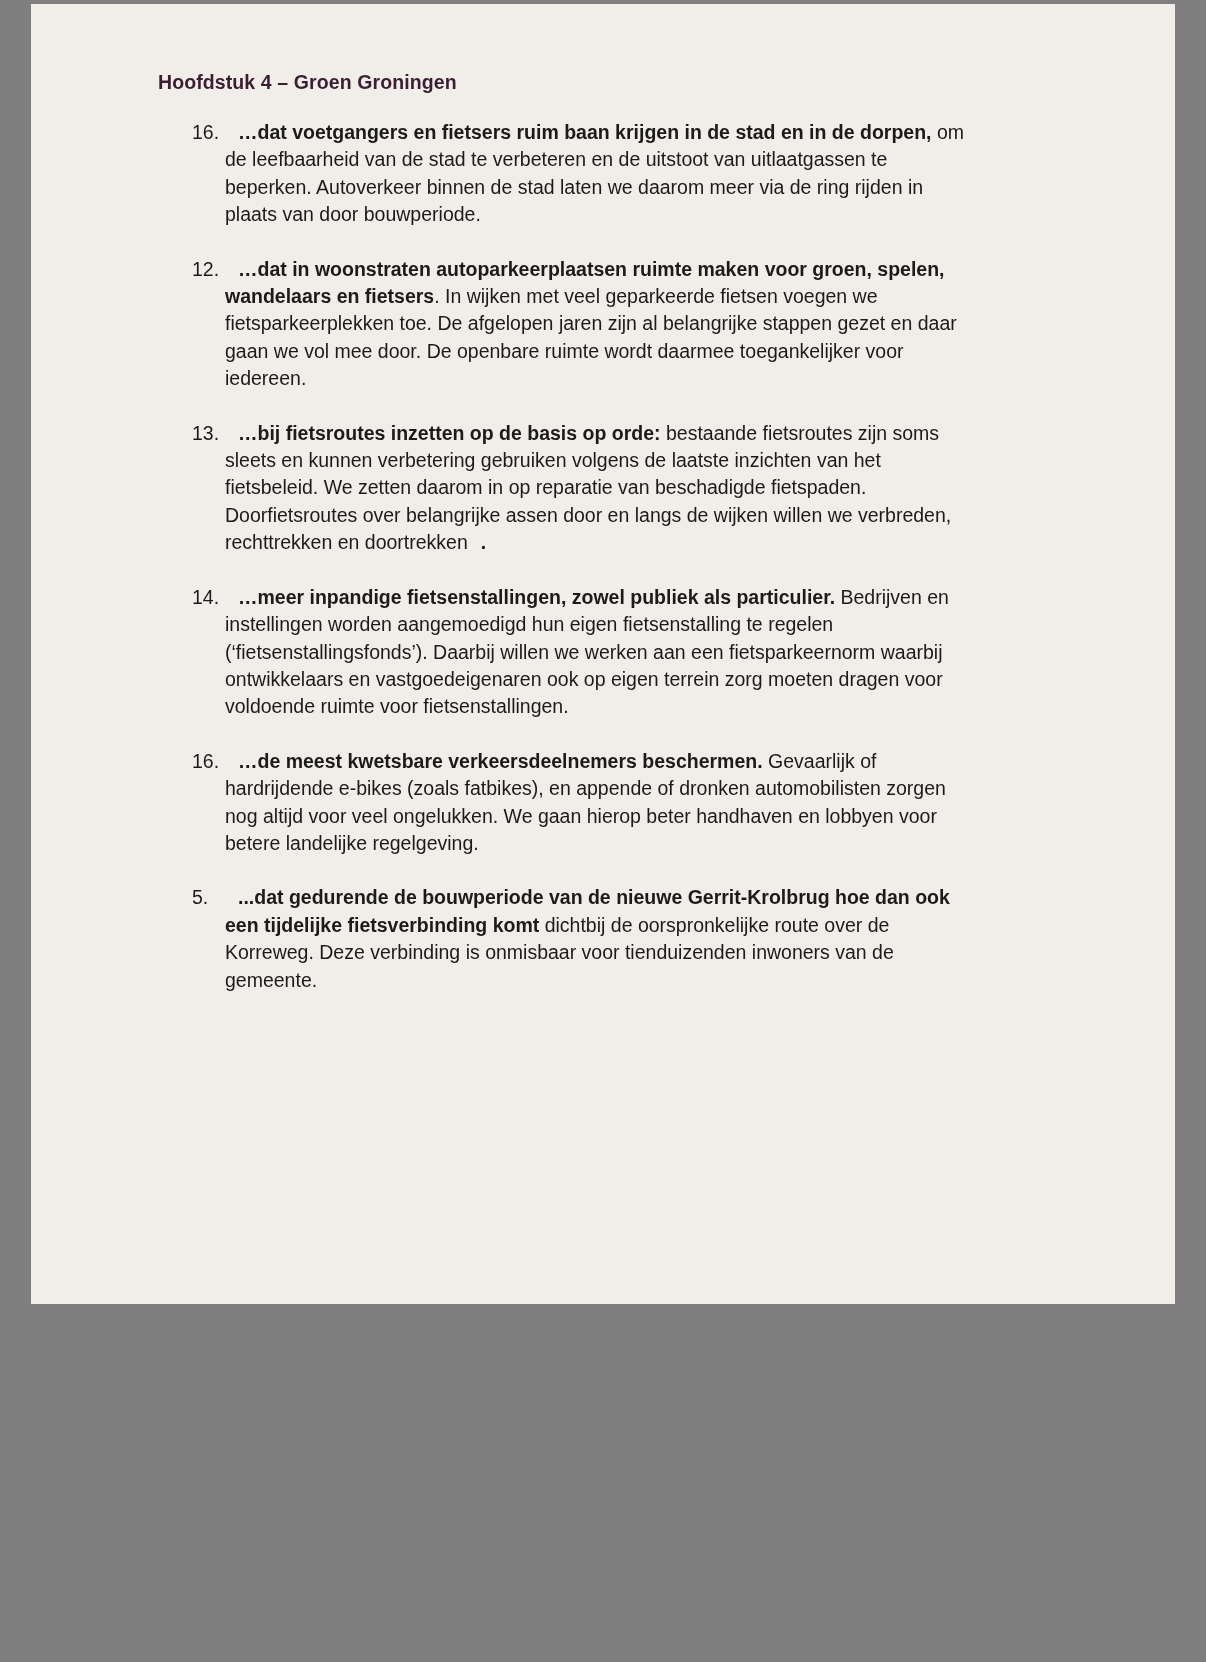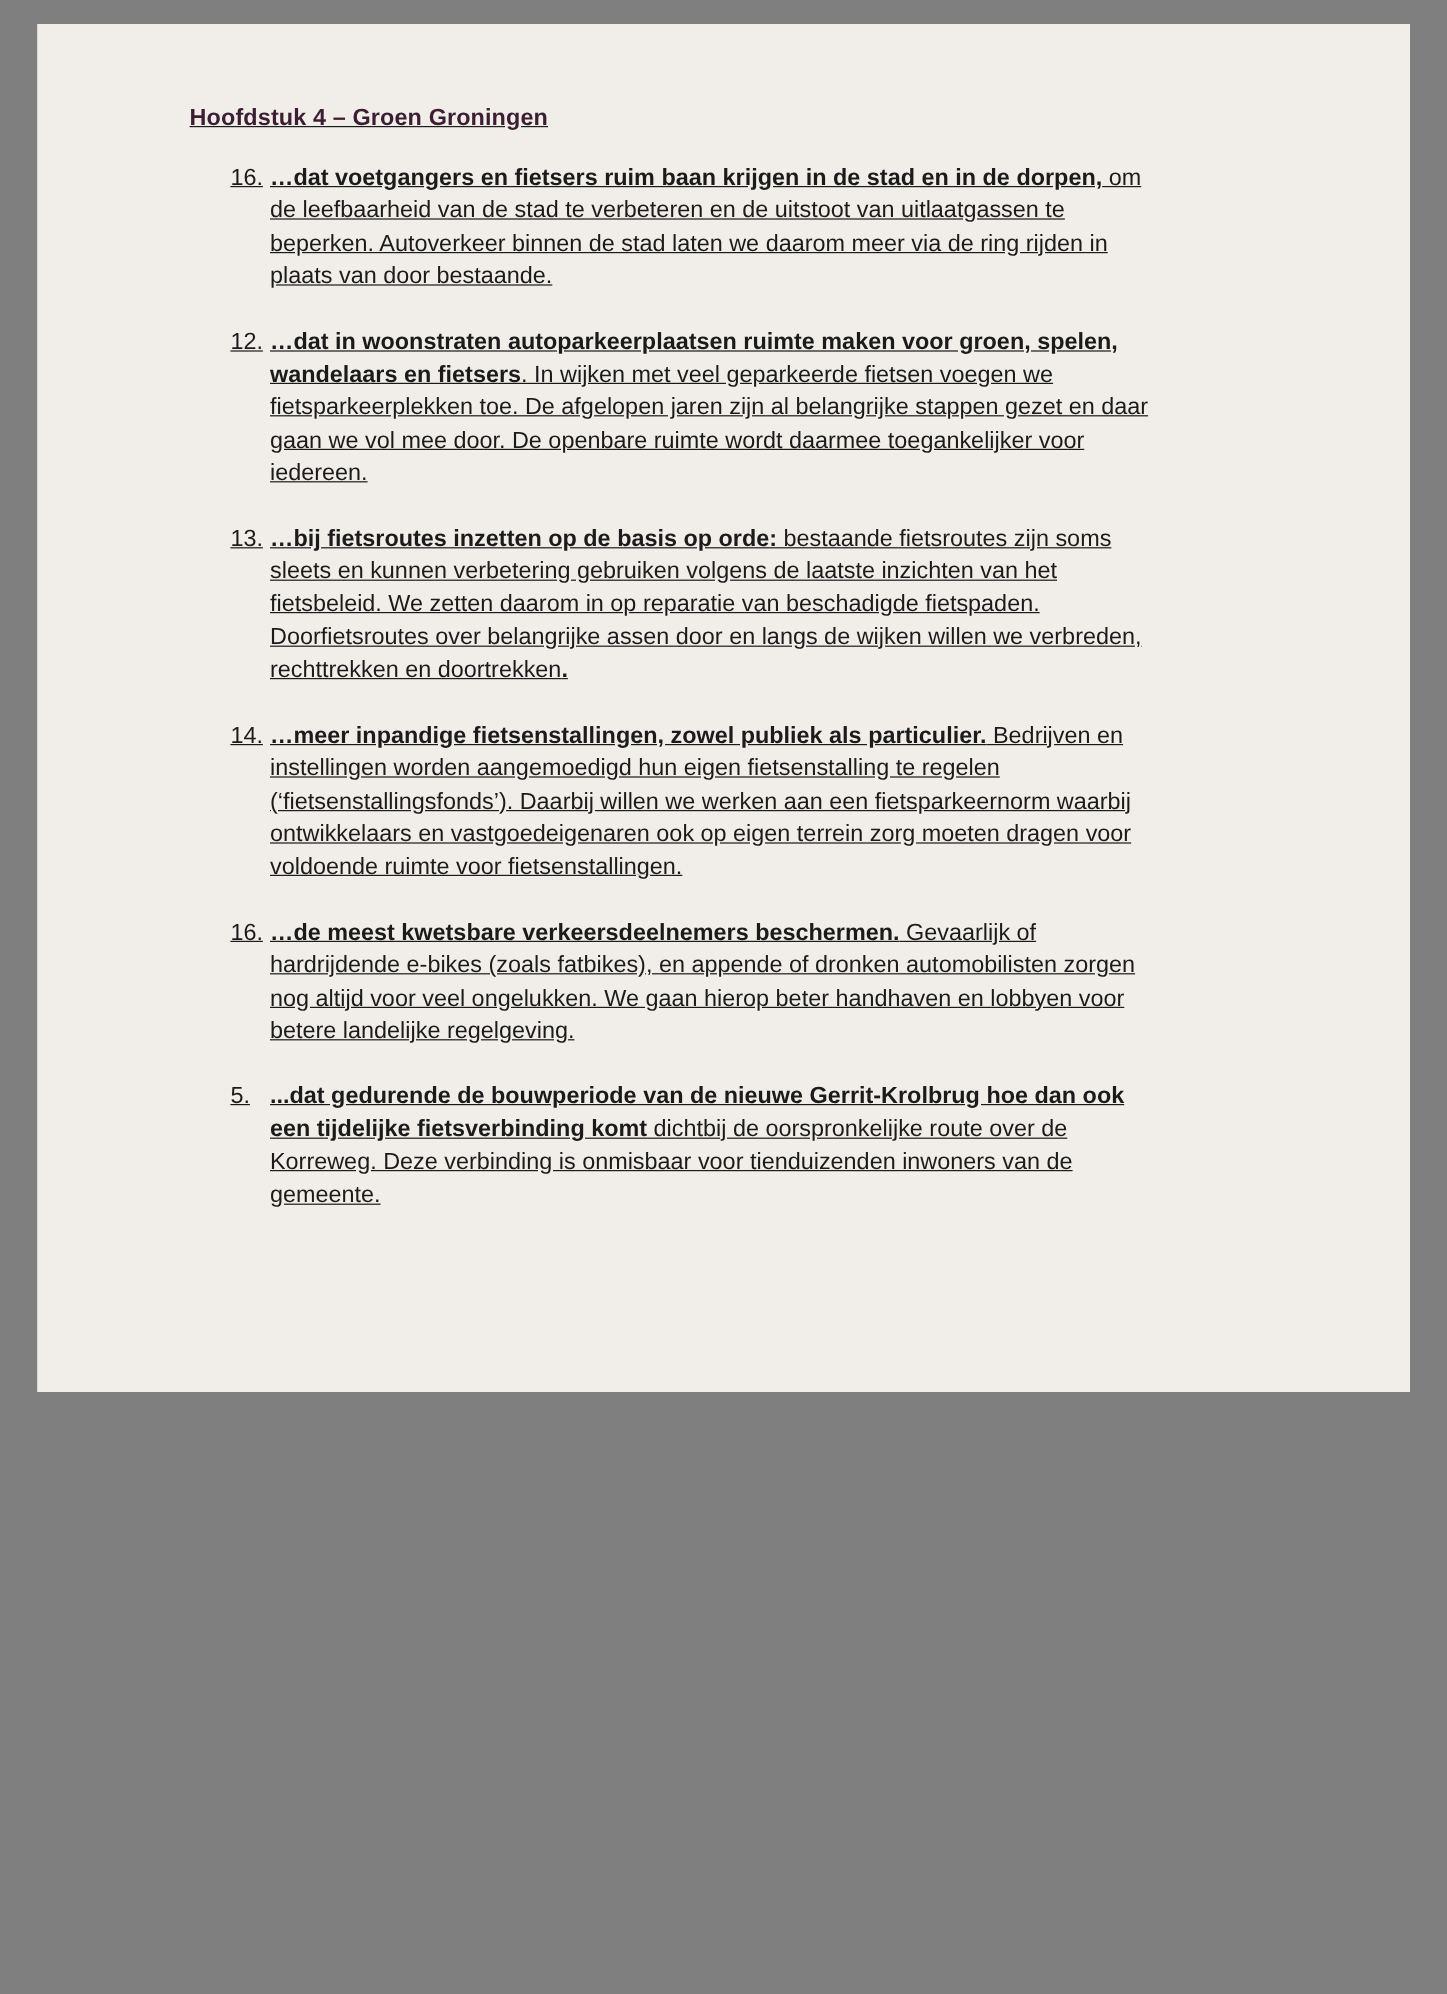--- a/index.html
+++ b/index.html
@@ -17,10 +17,9 @@
     color:var(--text-color);
   }
   .paper{
-    position:absolute;left:31px;top:20px;width:1144px;height:1140px;
+    position:absolute;left:31px;top:4px;width:1144px;height:1300px;
     background:var(--paper-color);
     overflow:hidden;
-    text-decoration:underline;
   }
   .content{
     padding:67px 60px 0 127px;

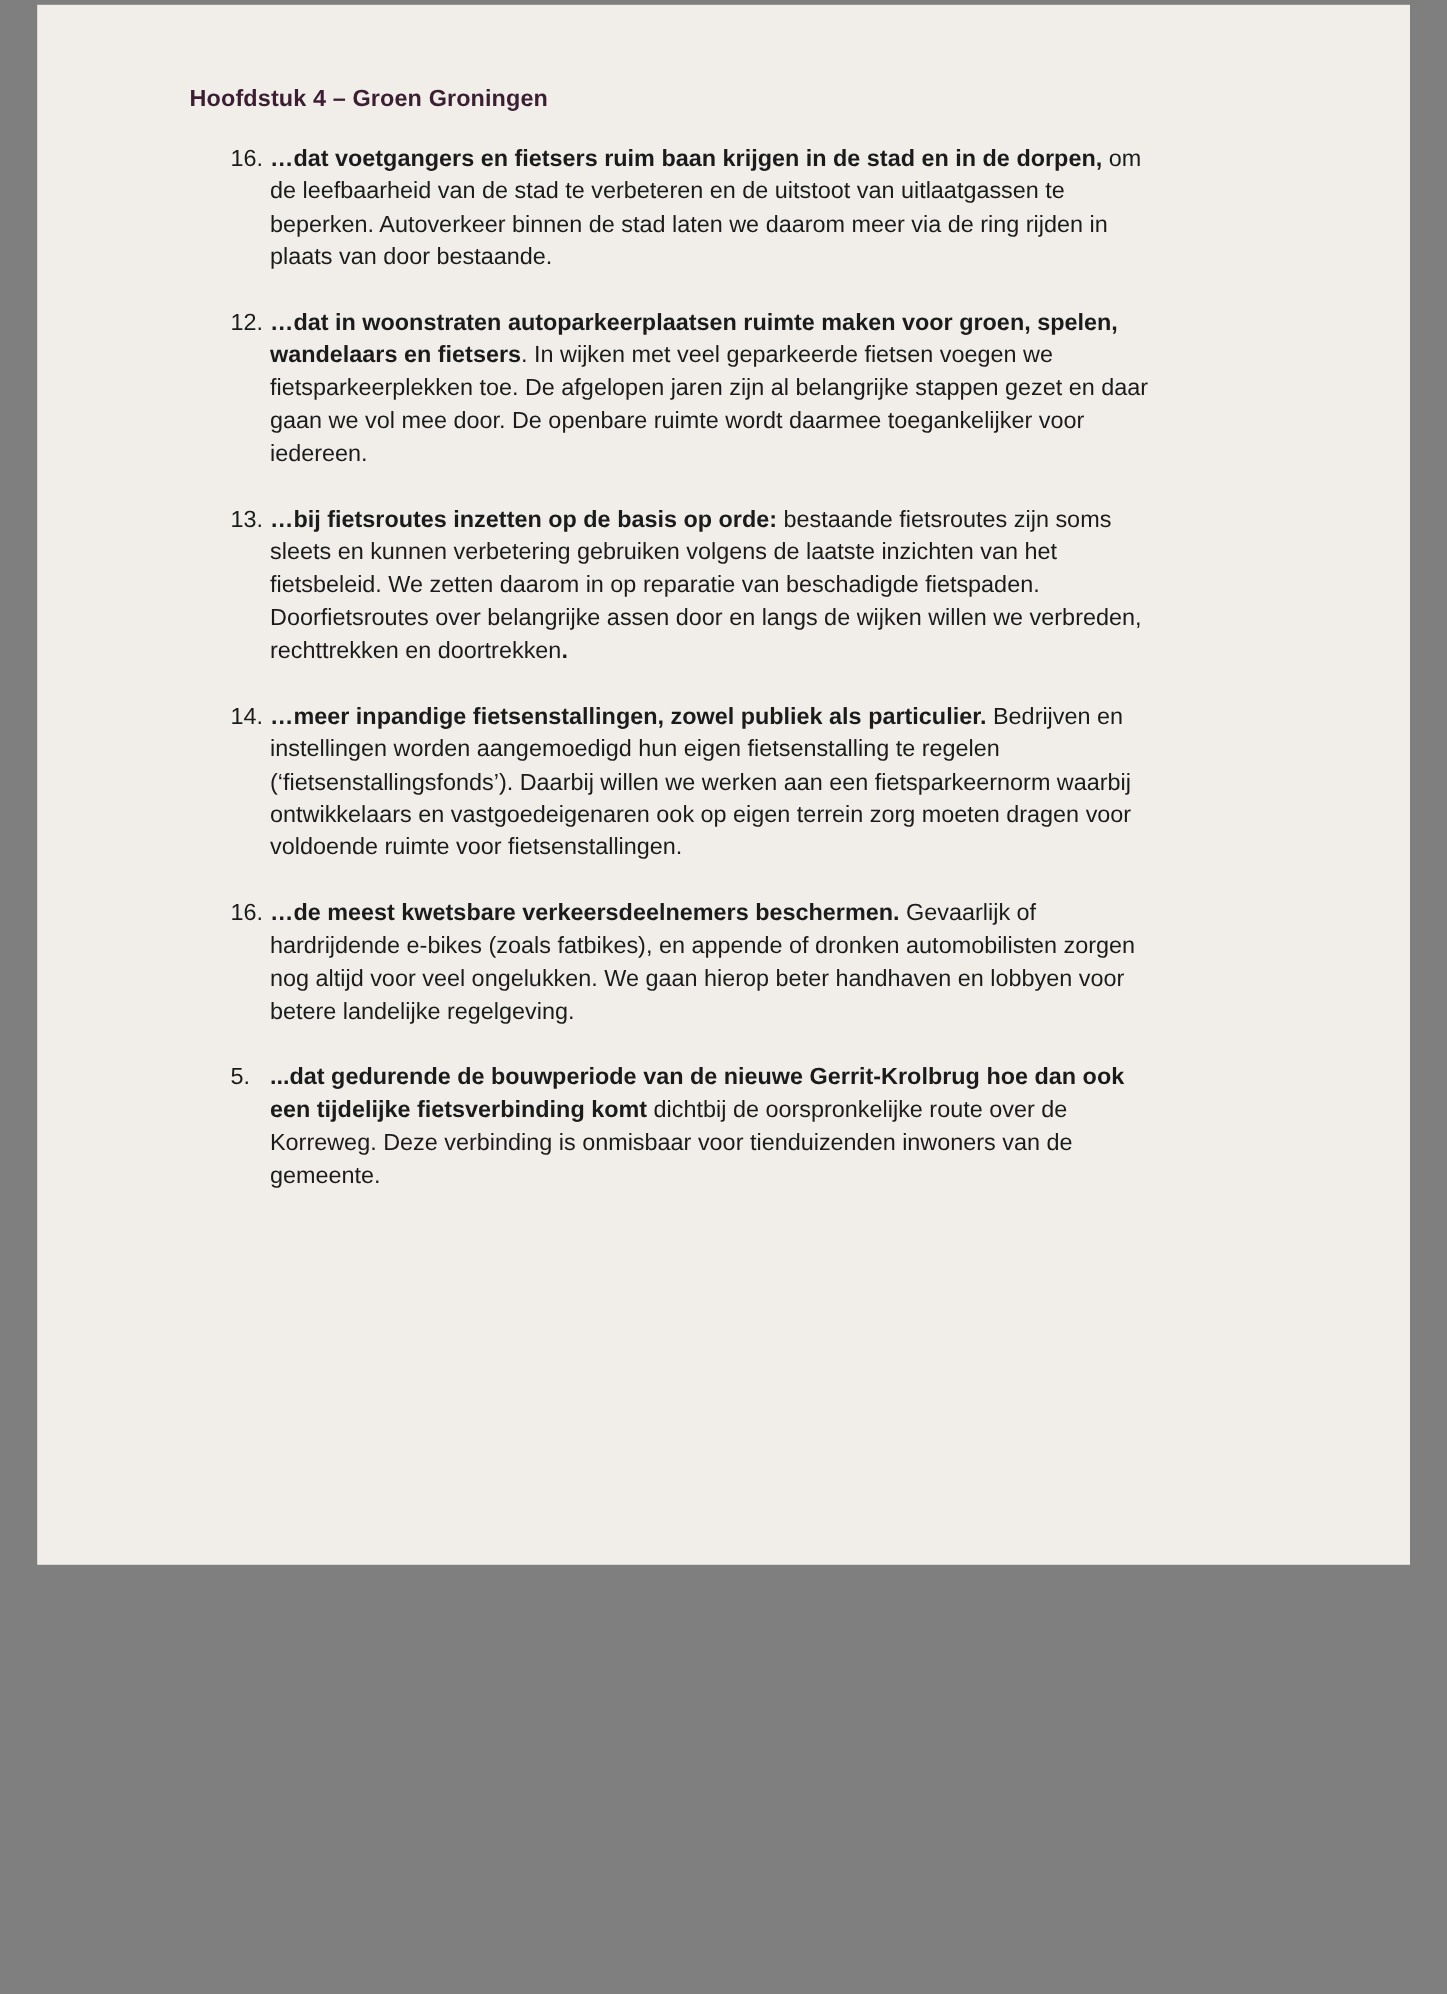--- a/index.html
+++ b/index.html
@@ -55,7 +55,7 @@
   .item-text{
     width:741px;max-width:741px;
   }
-  .item-text .seg-bold{font-weight:700;}
+  .item-text .seg-bold{font-weight:700;margin-left:13px;}
   .item-text .seg-regular{font-weight:400;}
 </style>
 </head>

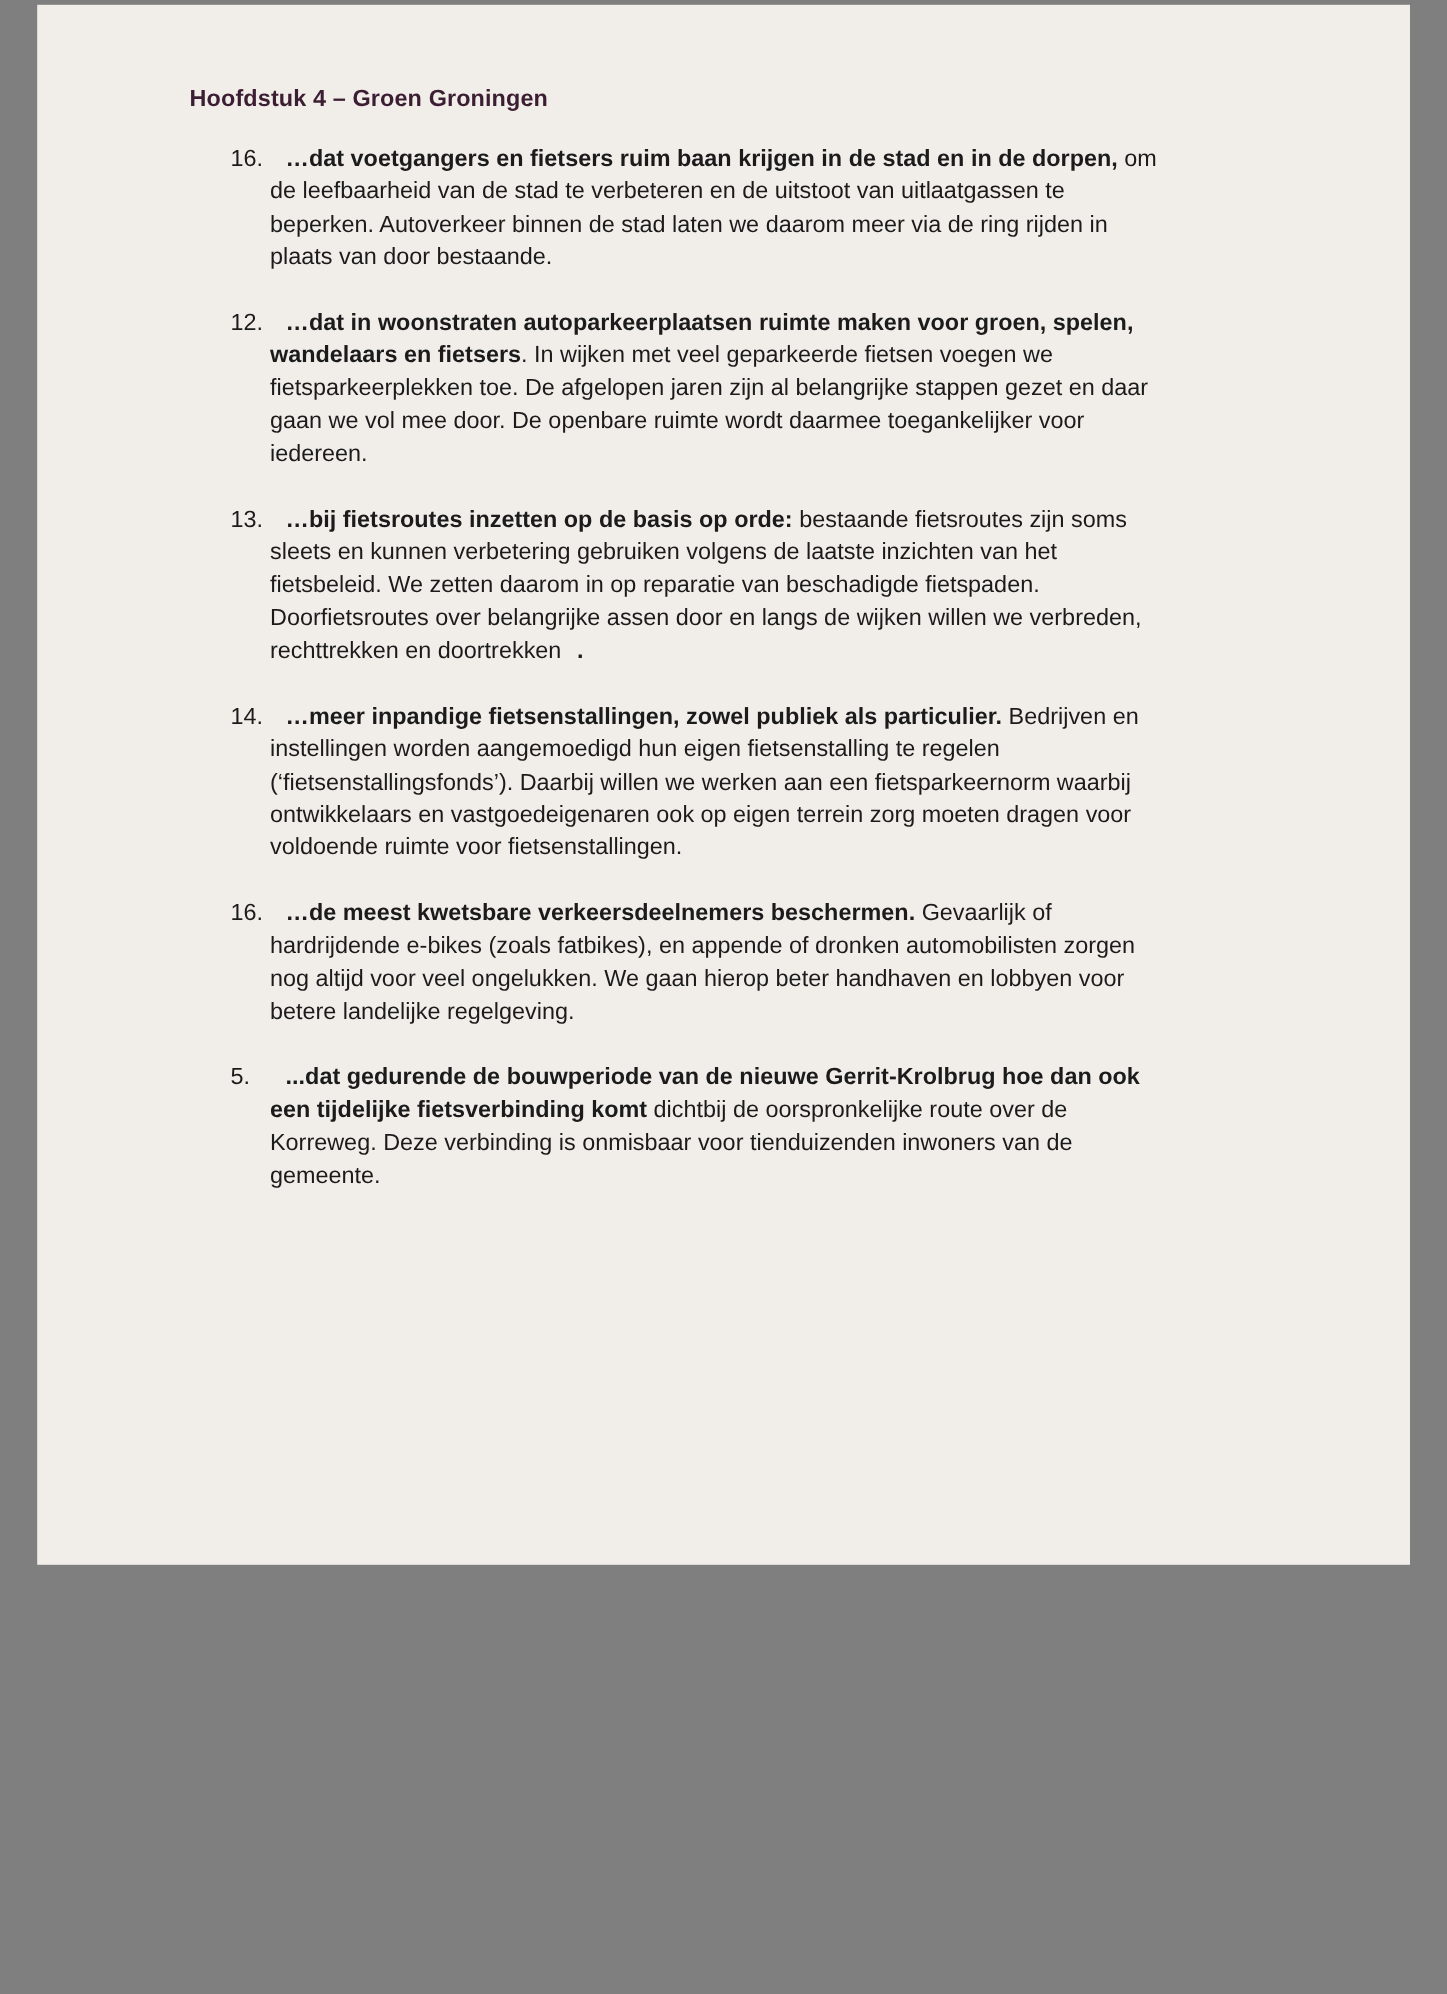--- a/index.html
+++ b/index.html
@@ -67,7 +67,7 @@
     <ol class="policy-list" id="policy-list">
         <li>
           <span class="item-number">16.</span>
-          <span class="item-text"><span class="seg-bold">…dat voetgangers en fietsers ruim baan krijgen in de stad en in de dorpen,</span><span class="seg-regular"> om de leefbaarheid van de stad te verbeteren en de uitstoot van uitlaatgassen te beperken. Autoverkeer binnen de stad laten we daarom meer via de ring rijden in plaats van door bestaande.</span></span>
+          <span class="item-text"><span class="seg-bold">…dat voetgangers en fietsers ruim baan krijgen in de stad en in de dorpen,</span><span class="seg-regular"> om de leefbaarheid van de stad te verbeteren en de uitstoot van uitlaatgassen te beperken. Autoverkeer binnen de stad laten we daarom meer via de ring rijden in plaats van door bouwperiode.</span></span>
         </li>
         <li>
           <span class="item-number">12.</span>

